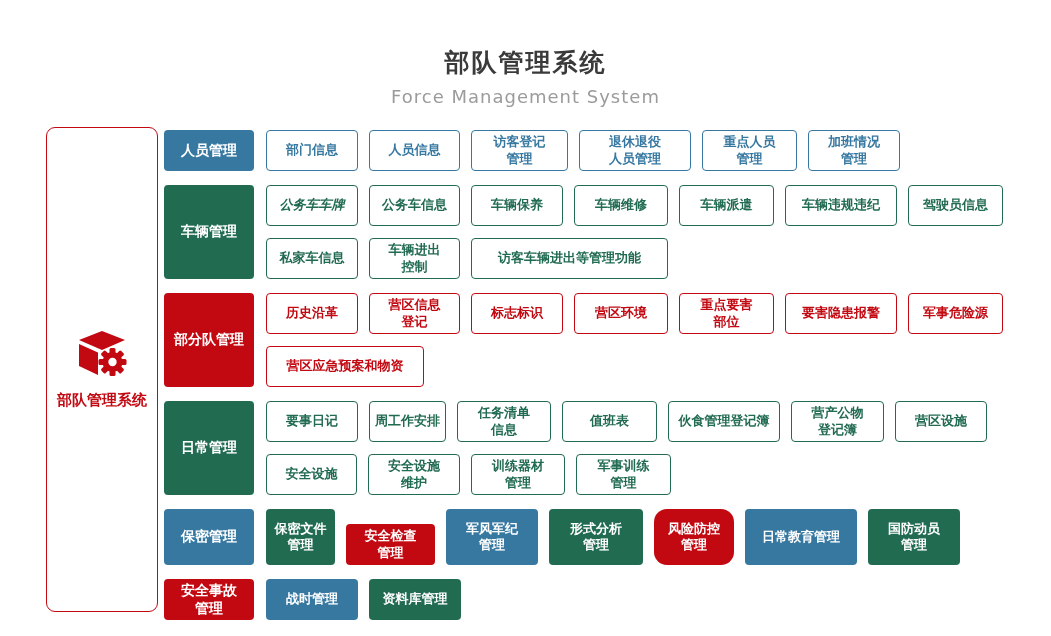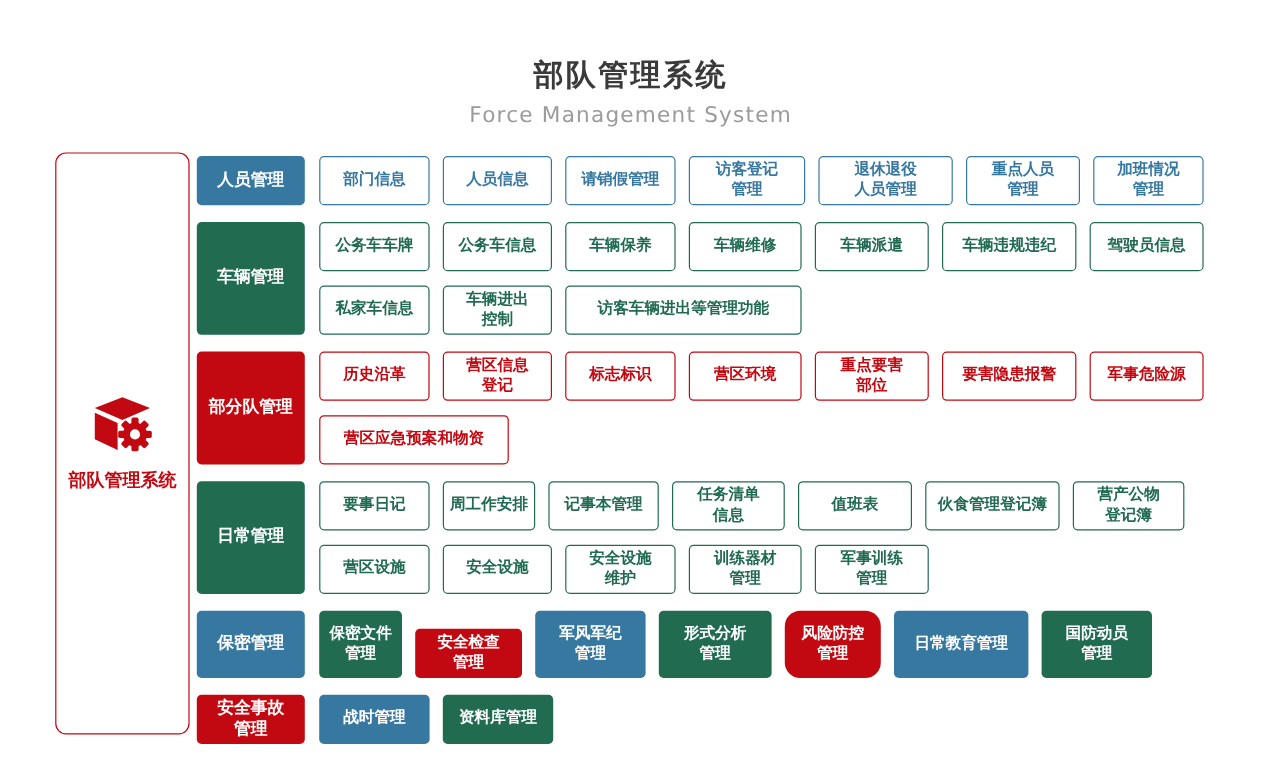--- a/index.html
+++ b/index.html
@@ -73,7 +73,6 @@
         <div class="items">
           <div class="item outline o-blue" style="width: 92px;">部门信息</div>
           <div class="item outline o-blue" style="width: 91px;">人员信息</div>
-          <div class="item outline o-blue" style="width: 92px;">请销假管理</div>
           <div class="item outline o-blue" style="width: 97px;">访客登记
 管理</div>
           <div class="item outline o-blue" style="width: 112px;">退休退役

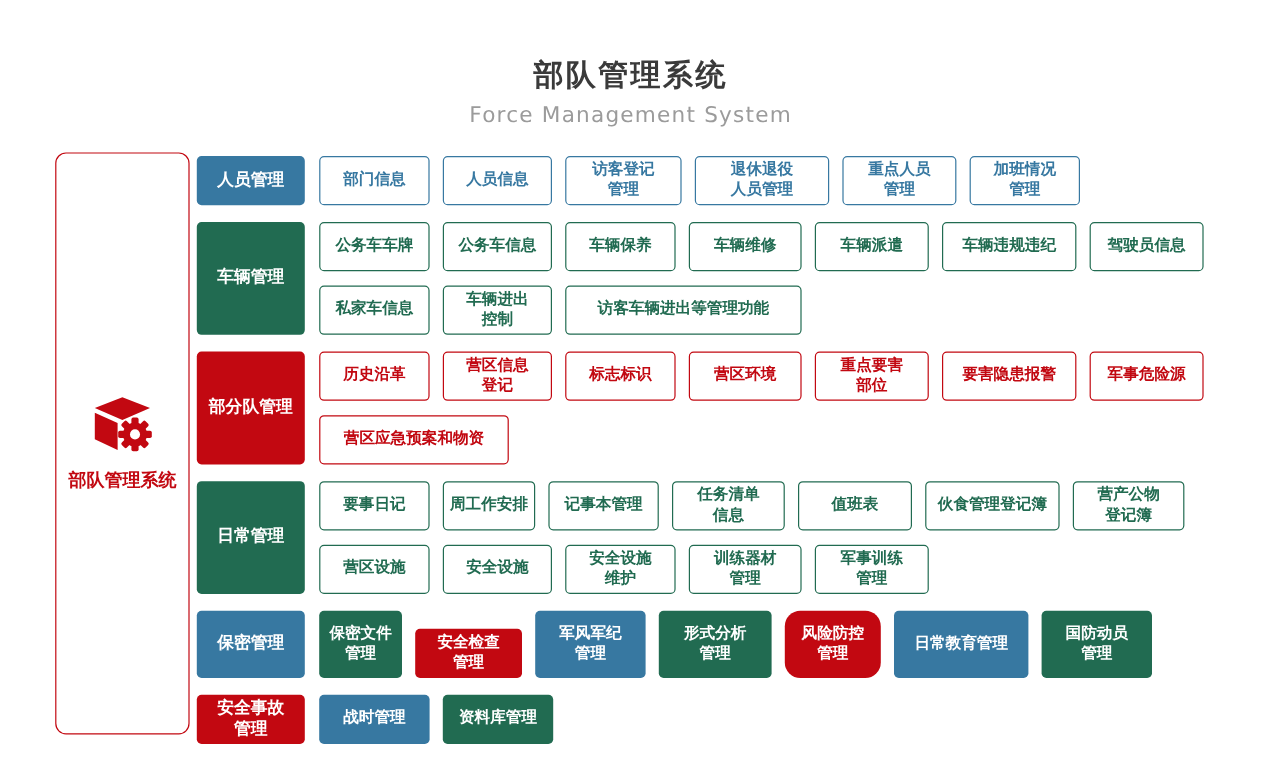--- a/index.html
+++ b/index.html
@@ -86,7 +86,7 @@
       <div class="band">
         <div class="cat filled f-green">车辆管理</div>
         <div class="items">
-          <div class="item outline o-green" style="width: 92px;">公务车车牌</div>
+          <div class="item outline o-green" style="width: 92px; font-style: italic;">公务车车牌</div>
           <div class="item outline o-green" style="width: 91px;">公务车信息</div>
           <div class="item outline o-green" style="width: 92px;">车辆保养</div>
           <div class="item outline o-green" style="width: 94px;">车辆维修</div>

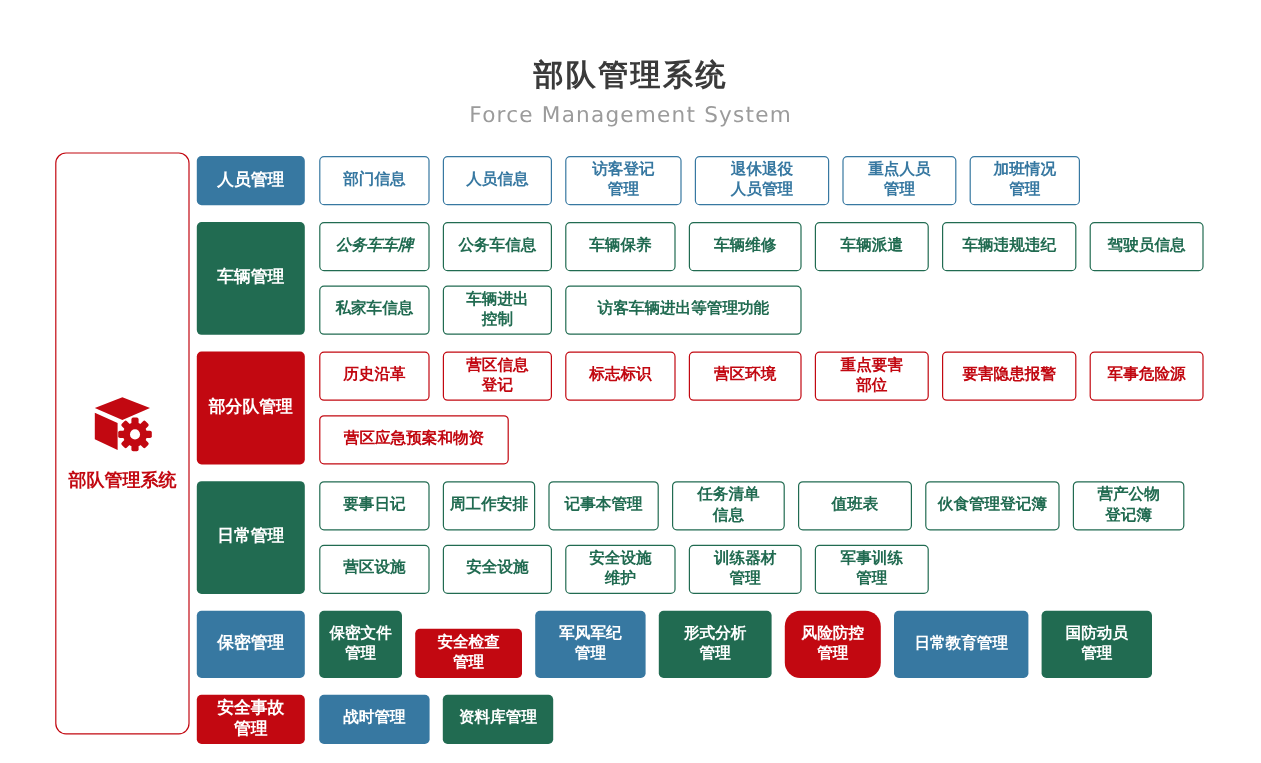--- a/index.html
+++ b/index.html
@@ -119,7 +119,6 @@
         <div class="items">
           <div class="item outline o-green" style="width: 92px;">要事日记</div>
           <div class="item outline o-green" style="width: 77px;">周工作安排</div>
-          <div class="item outline o-green" style="width: 92px;">记事本管理</div>
           <div class="item outline o-green" style="width: 94px;">任务清单
 信息</div>
           <div class="item outline o-green" style="width: 95px;">值班表</div>

